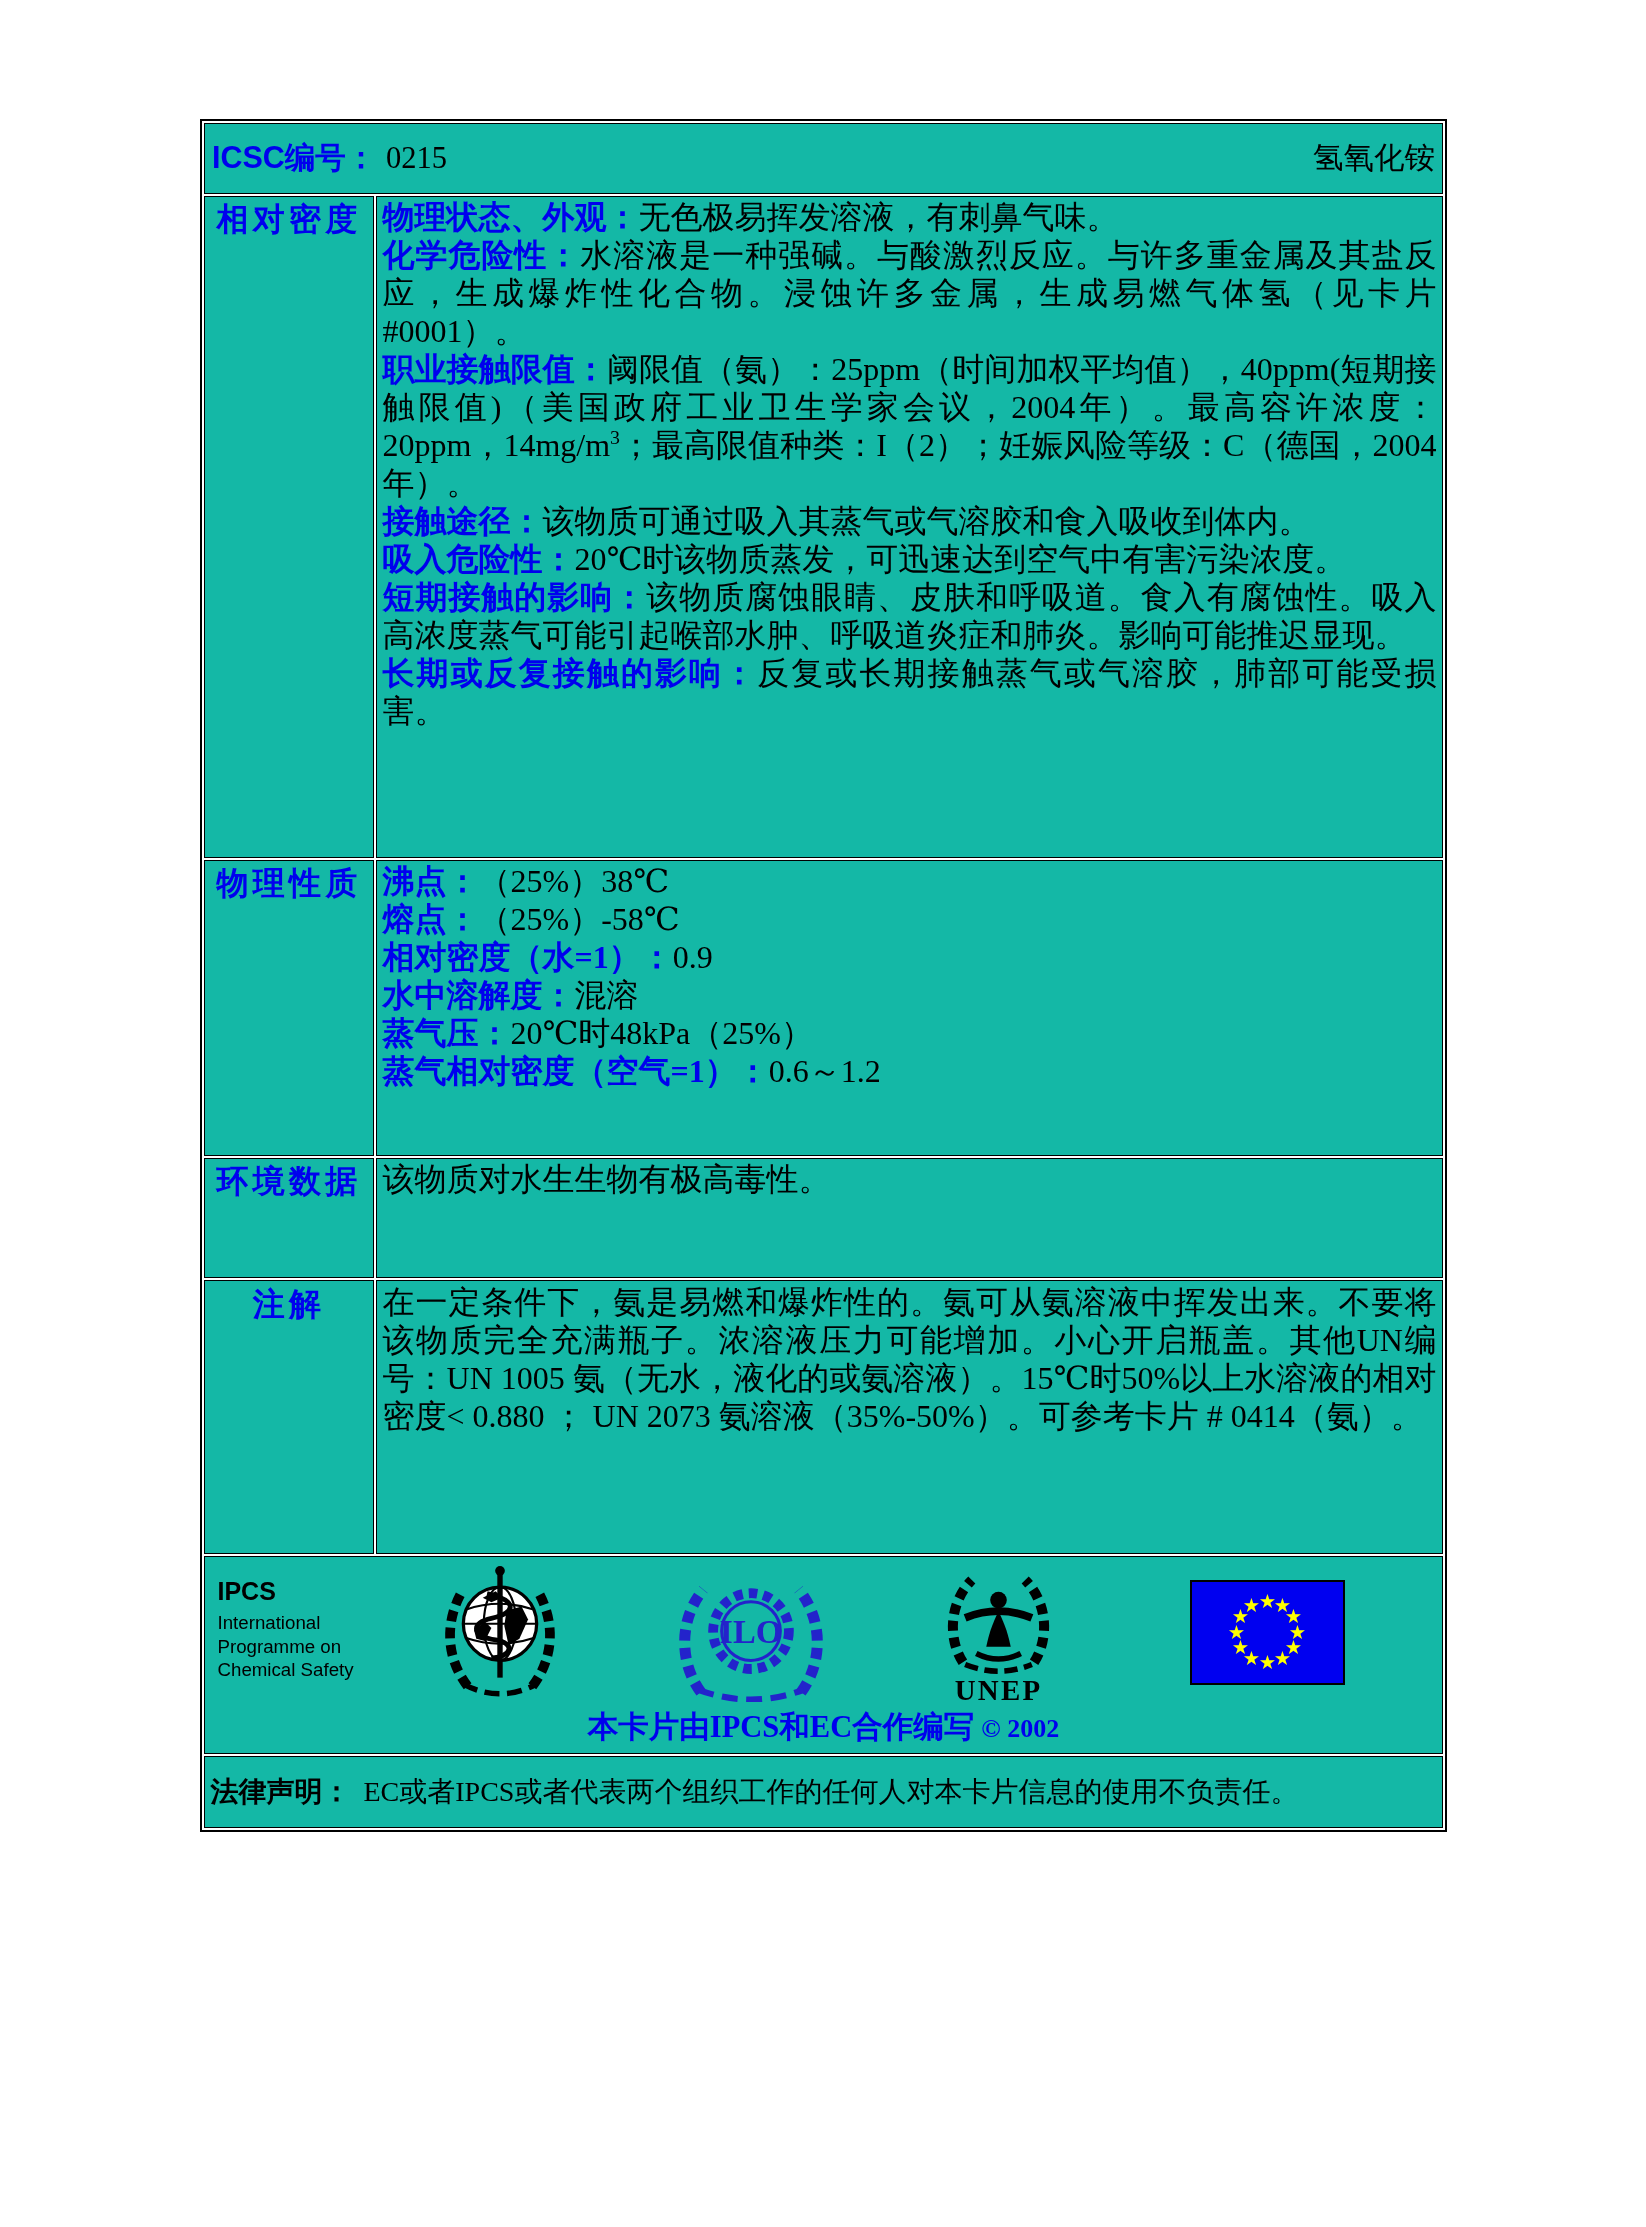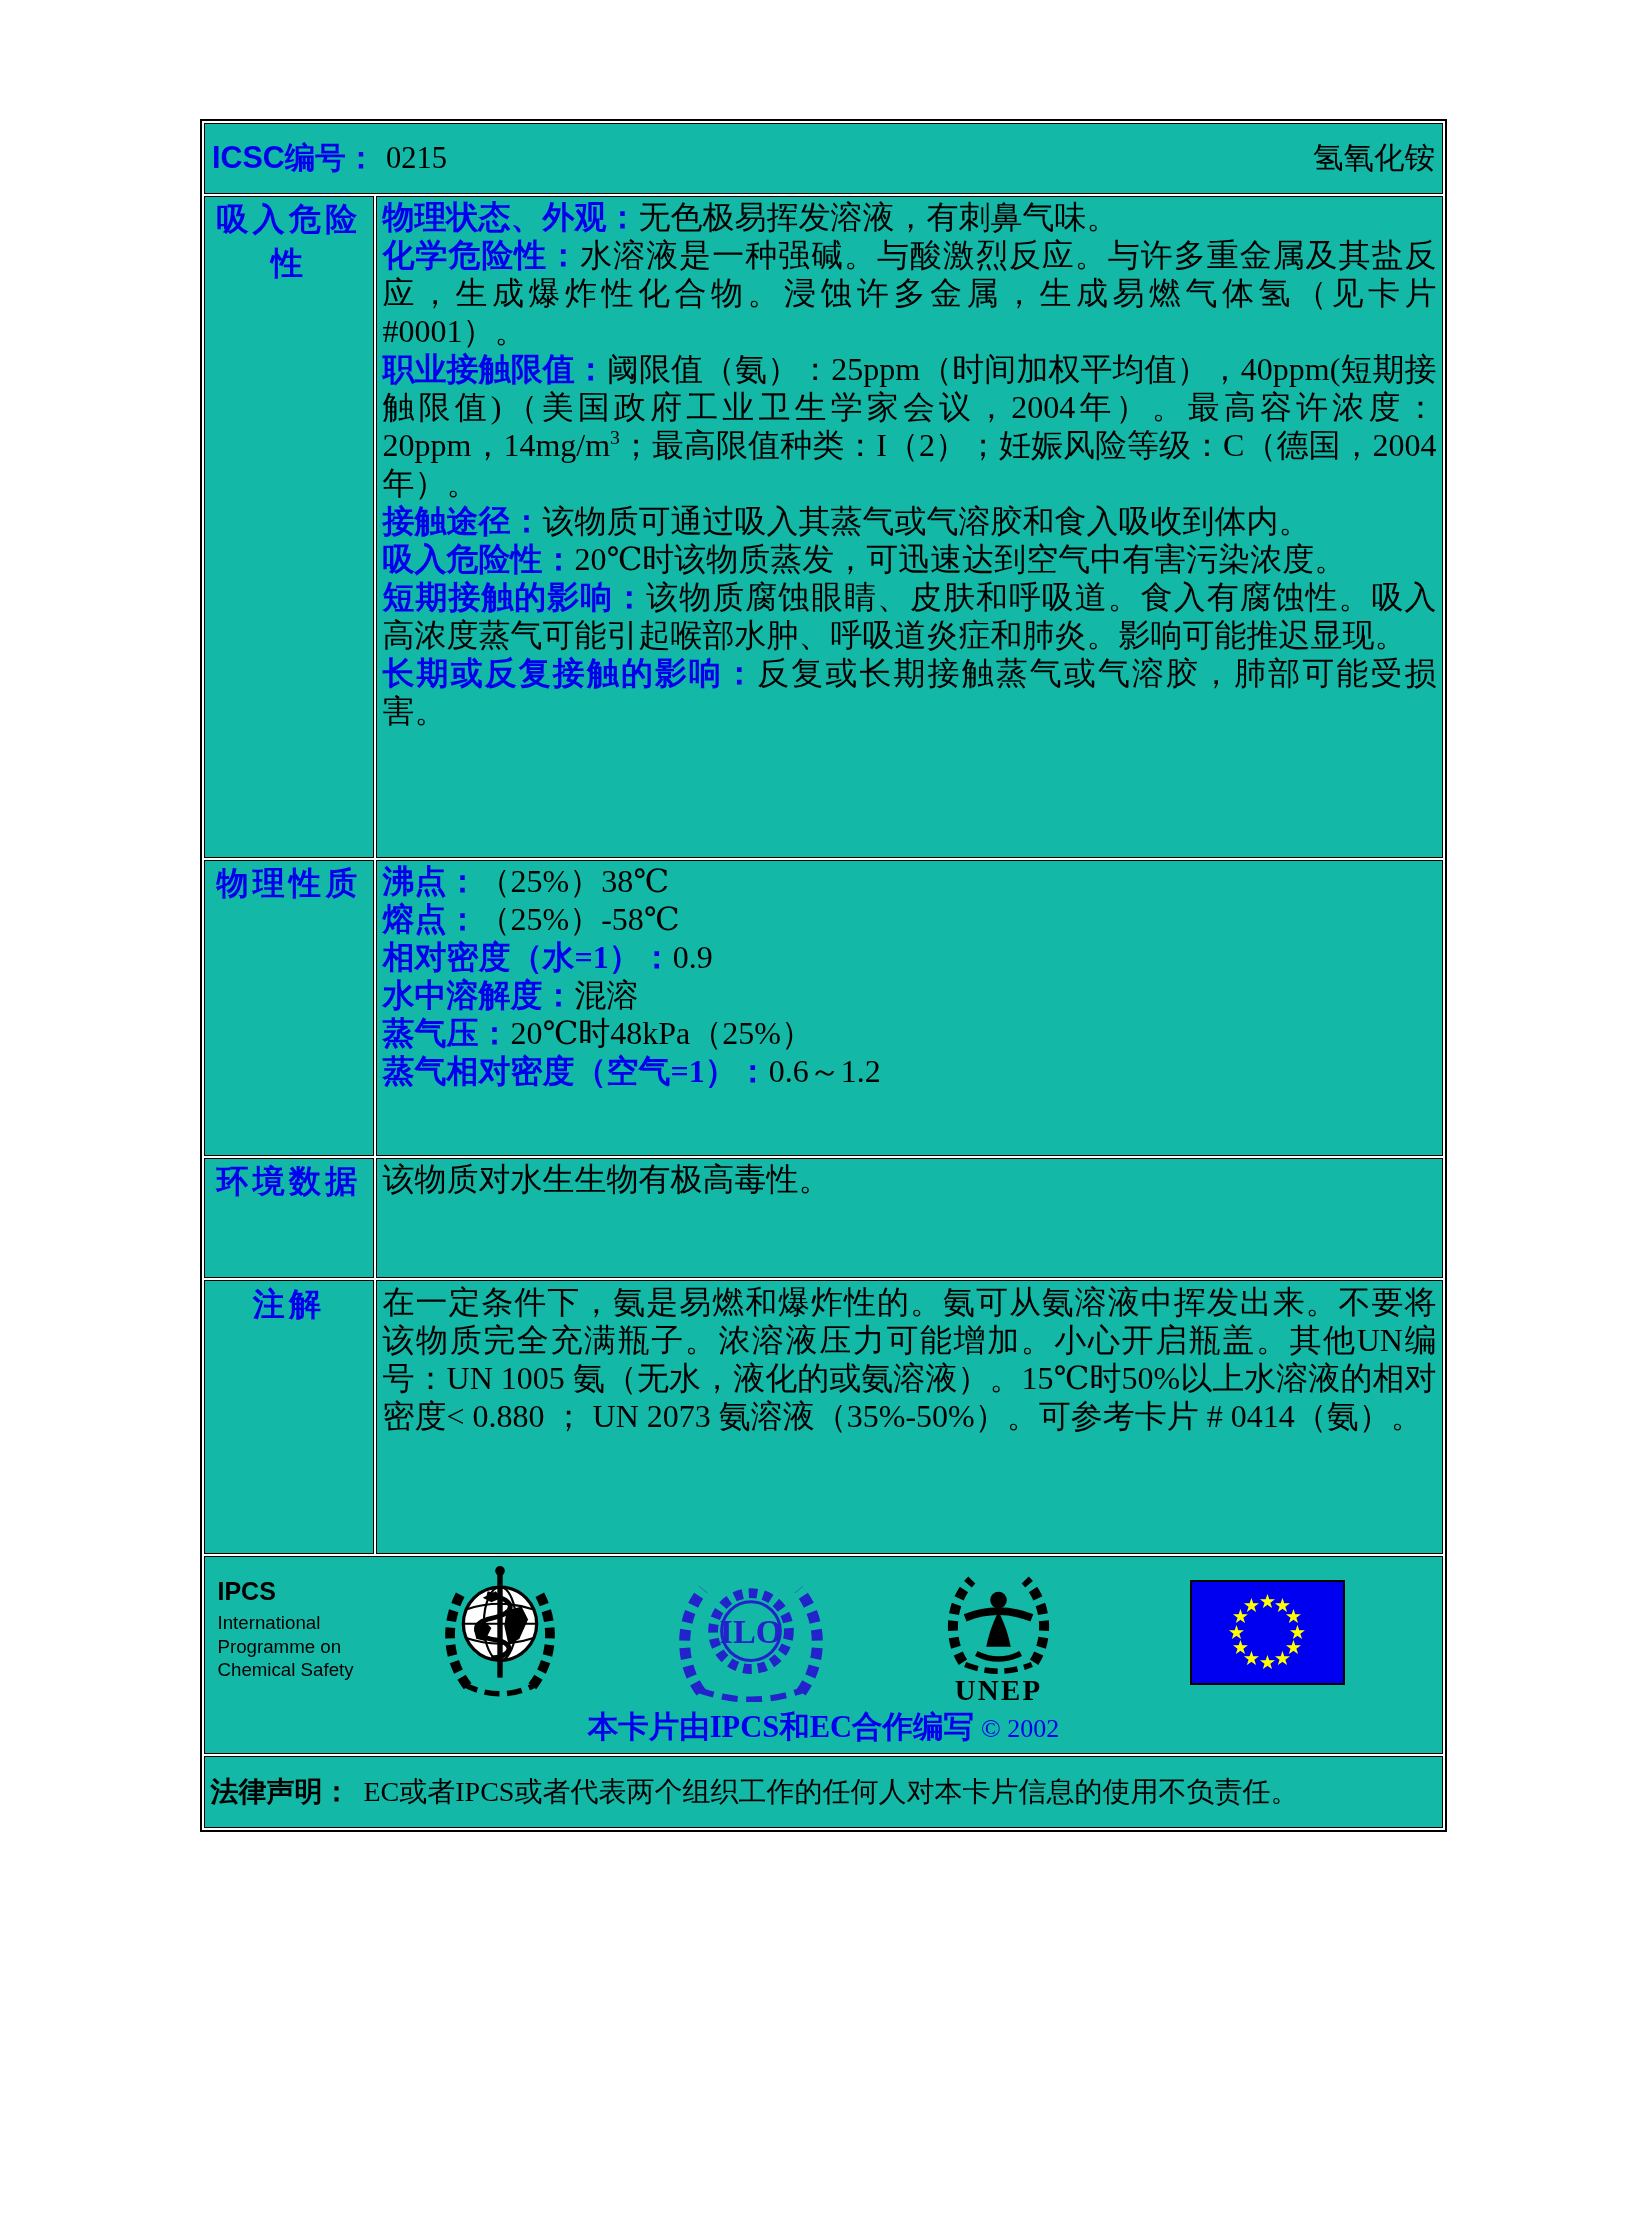--- a/index.html
+++ b/index.html
@@ -104,7 +104,7 @@
     </tr>
 
     <tr>
-      <td class="rowlabel" style="height:657px;">吸入危险性</td>
+      <td class="rowlabel" style="height:657px;">相对密度</td>
       <td class="content">
         <p><span class="lbl">物理状态、外观：</span><span>无色极易挥发溶液，有刺鼻气味。</span></p>
         <p><span class="lbl">化学危险性：</span><span>水溶液是一种强碱。与酸激烈反应。与许多重金属及其盐反应，生成爆炸性化合物。浸蚀许多金属，生成易燃气体氢（见卡片#0001）。</span></p>

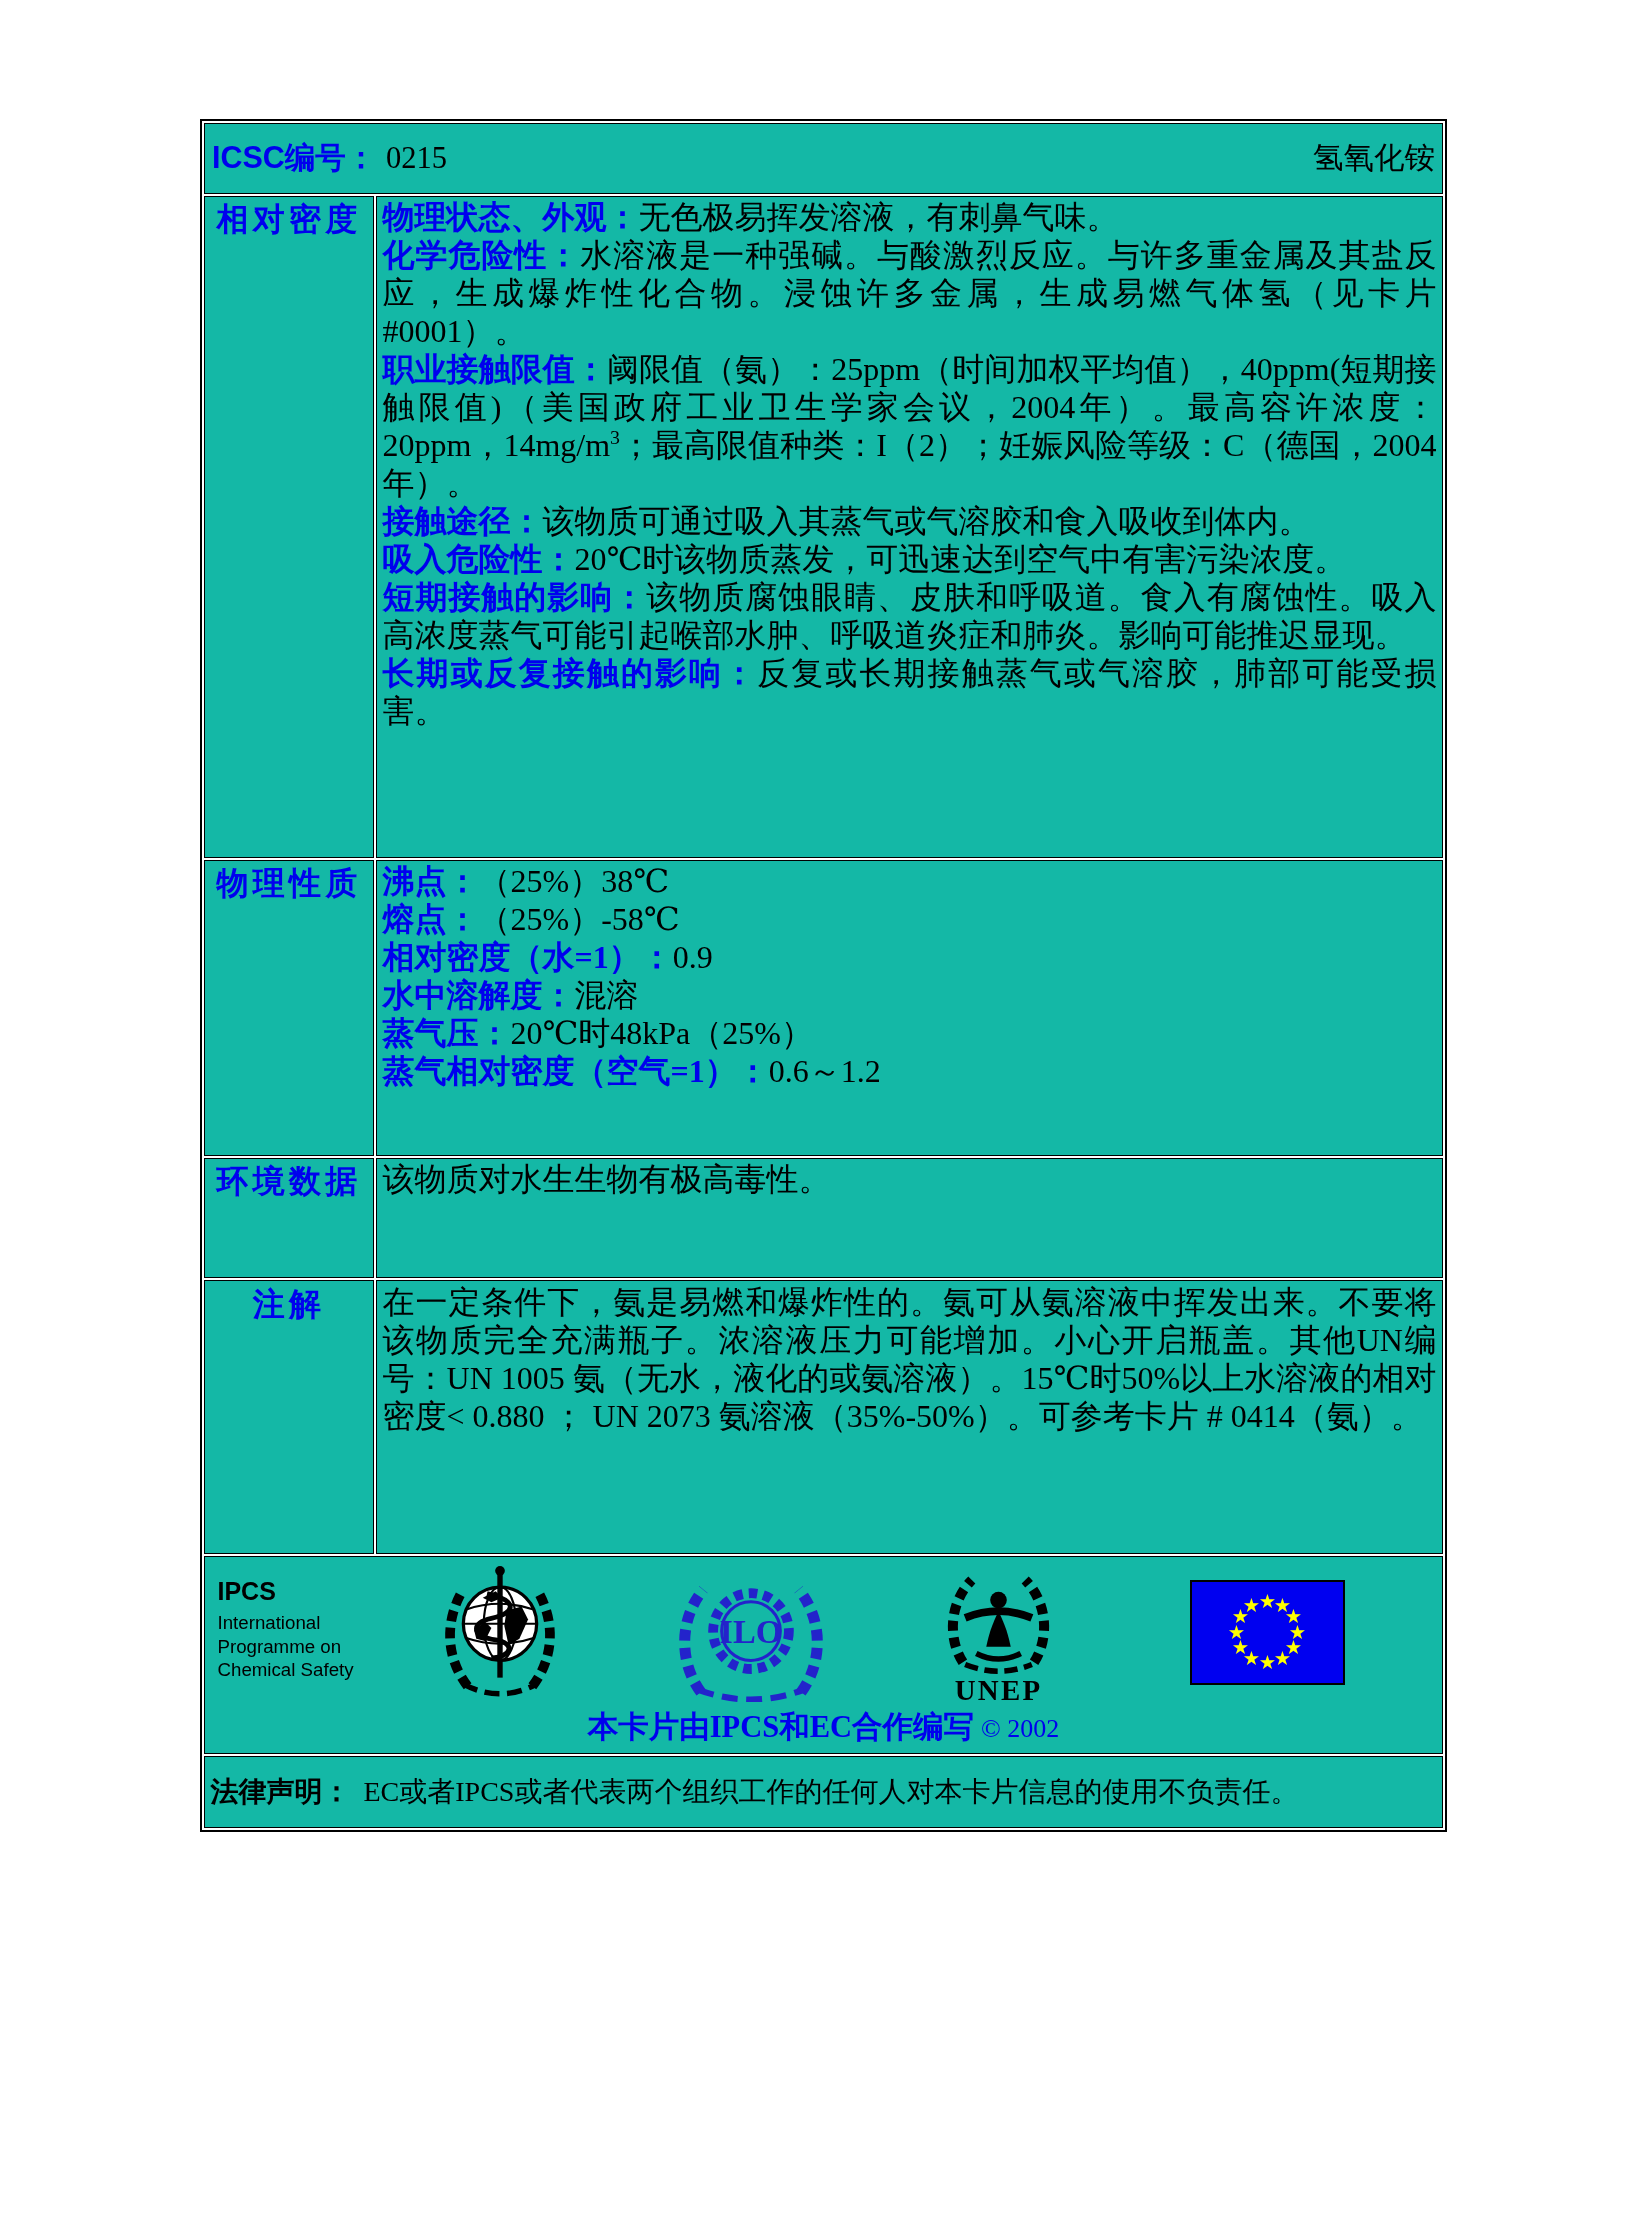--- a/index.html
+++ b/index.html
@@ -72,7 +72,7 @@
     color:#0000ee; font-weight:bold; font-size:30.5px;
     font-family:"Liberation Serif","DejaVu Serif",serif;
   }
-  .credit-line .copy { font-size:26px; font-weight:normal; padding-left:7px; }
+  .credit-line .copy { font-size:26px; font-weight:bold; padding-left:7px; }
   
   .legal-flex { display:flex; align-items:center; height:67px; font-size:28px;gap:13px; }
   .legal-flex .legal-label {

